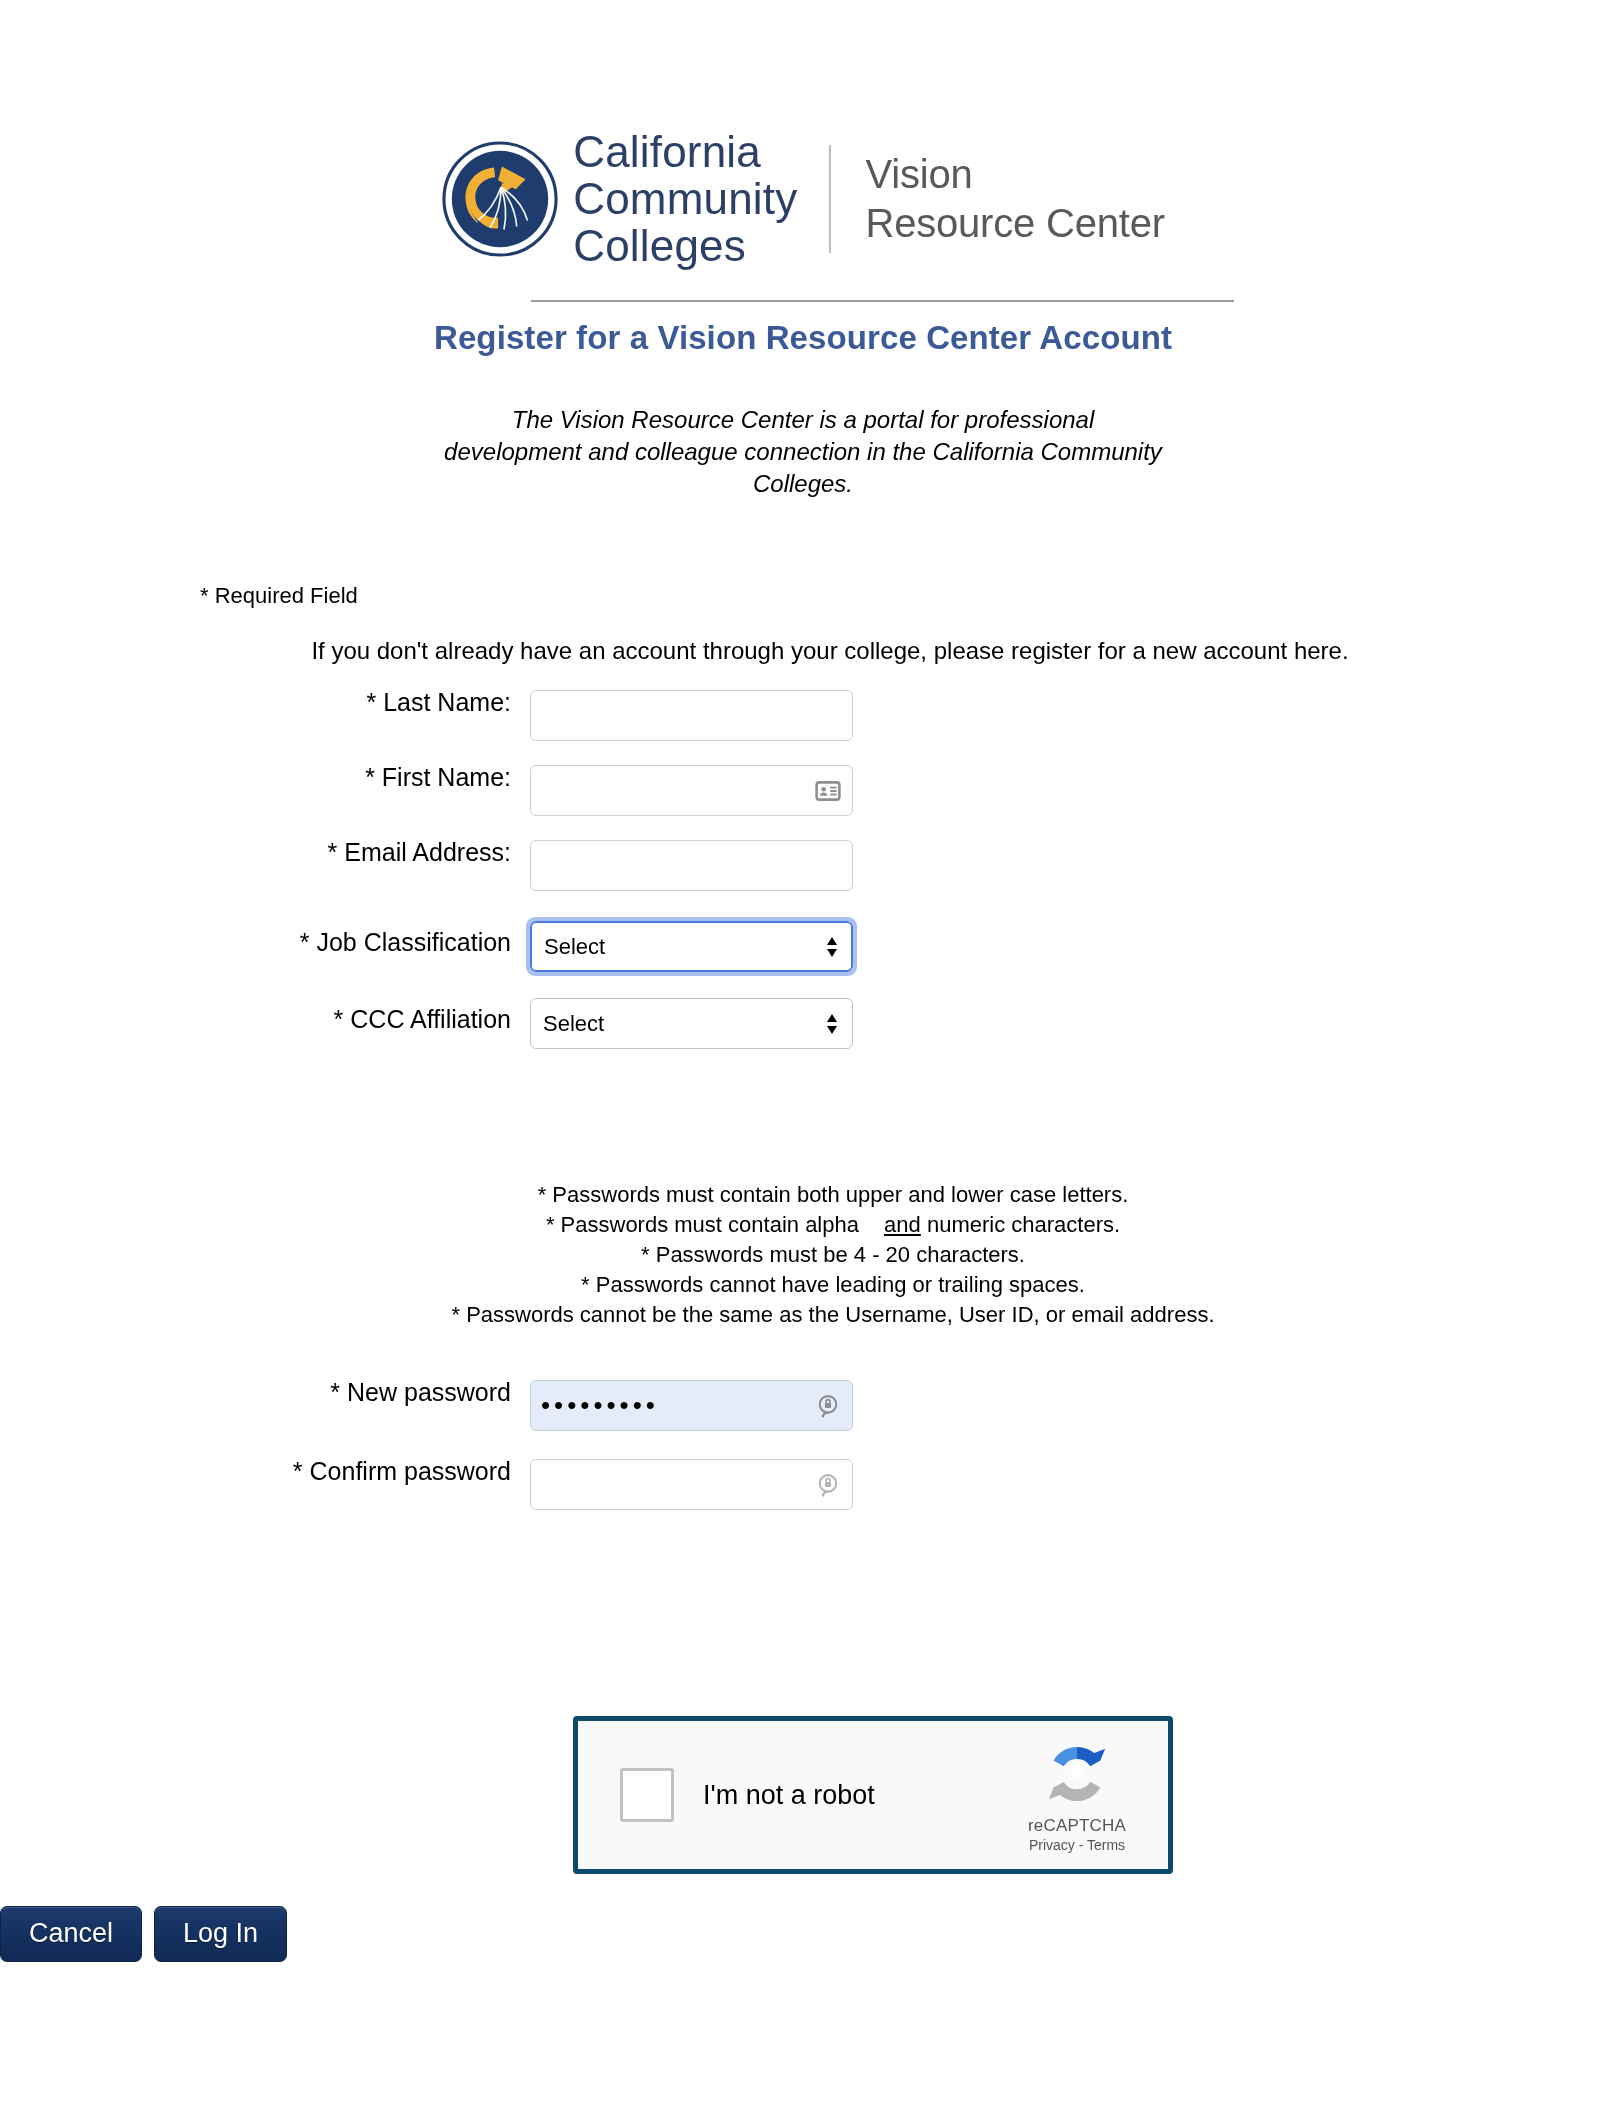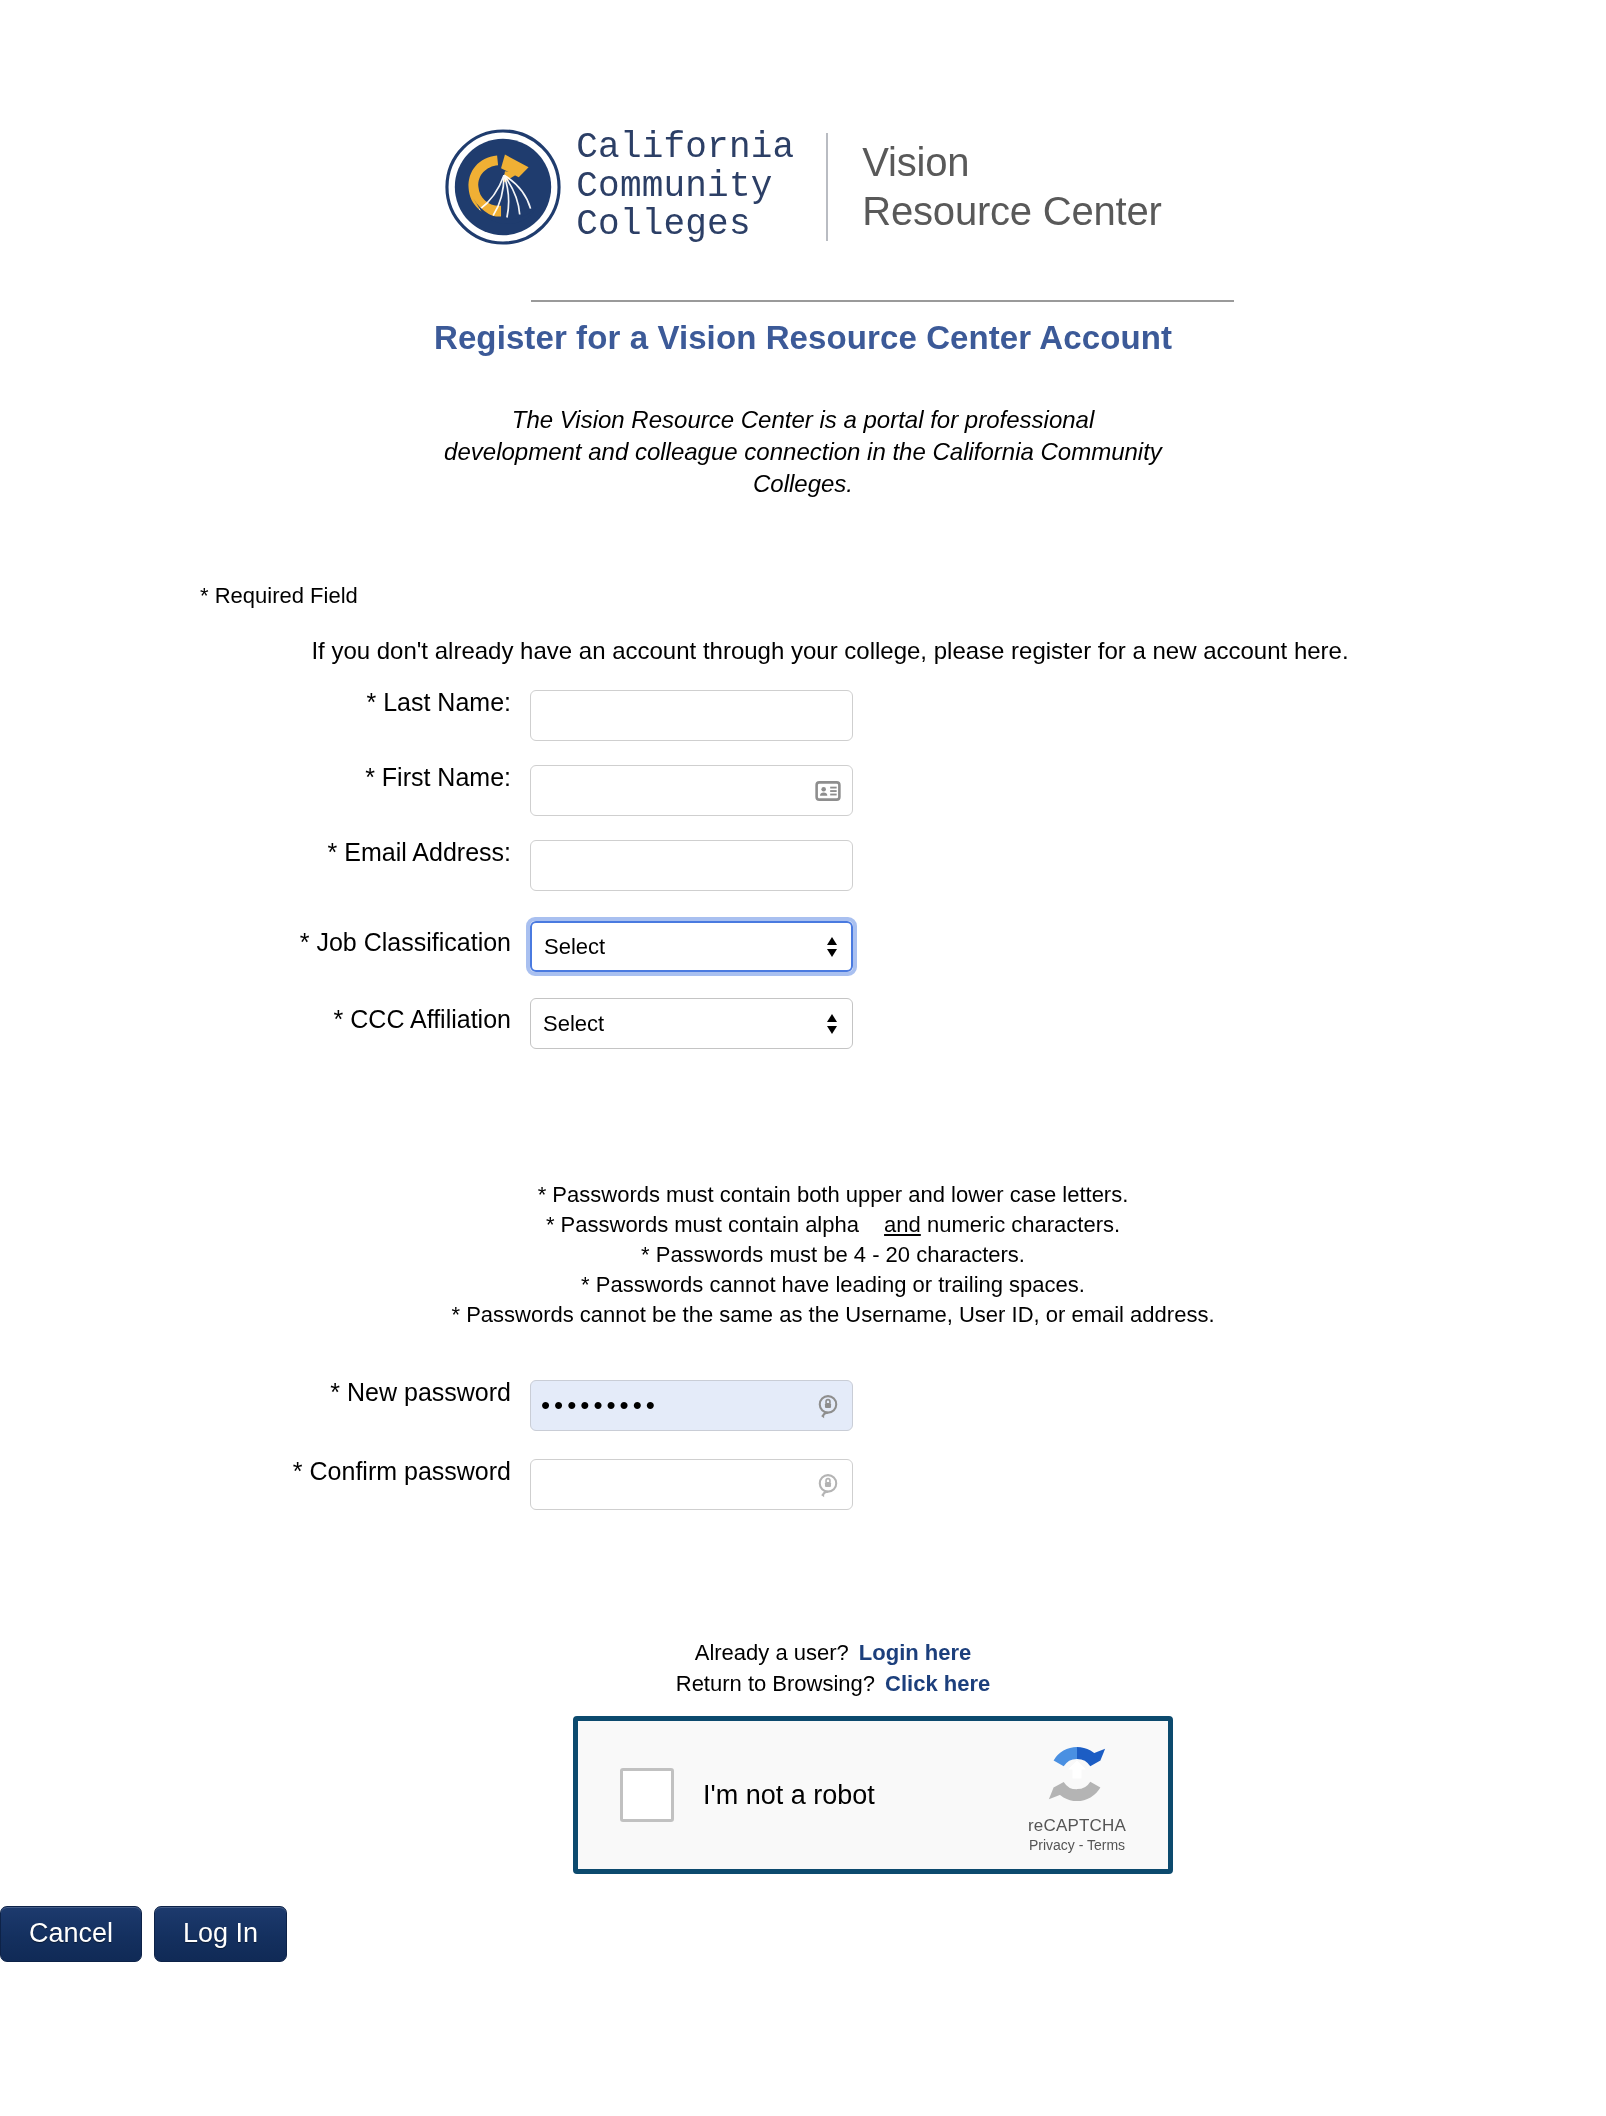--- a/index.html
+++ b/index.html
@@ -45,9 +45,9 @@
   }
   .logo-words {
     margin-left: 14px;
-    font-family: Liberation Mono, monospace;
+    font-family: Liberation Sans, sans-serif;
     color: #2c3f66;
-    font-size: 36px;
+    font-size: 44px;
     line-height: 1.07;
     letter-spacing: 0.2px;
   }

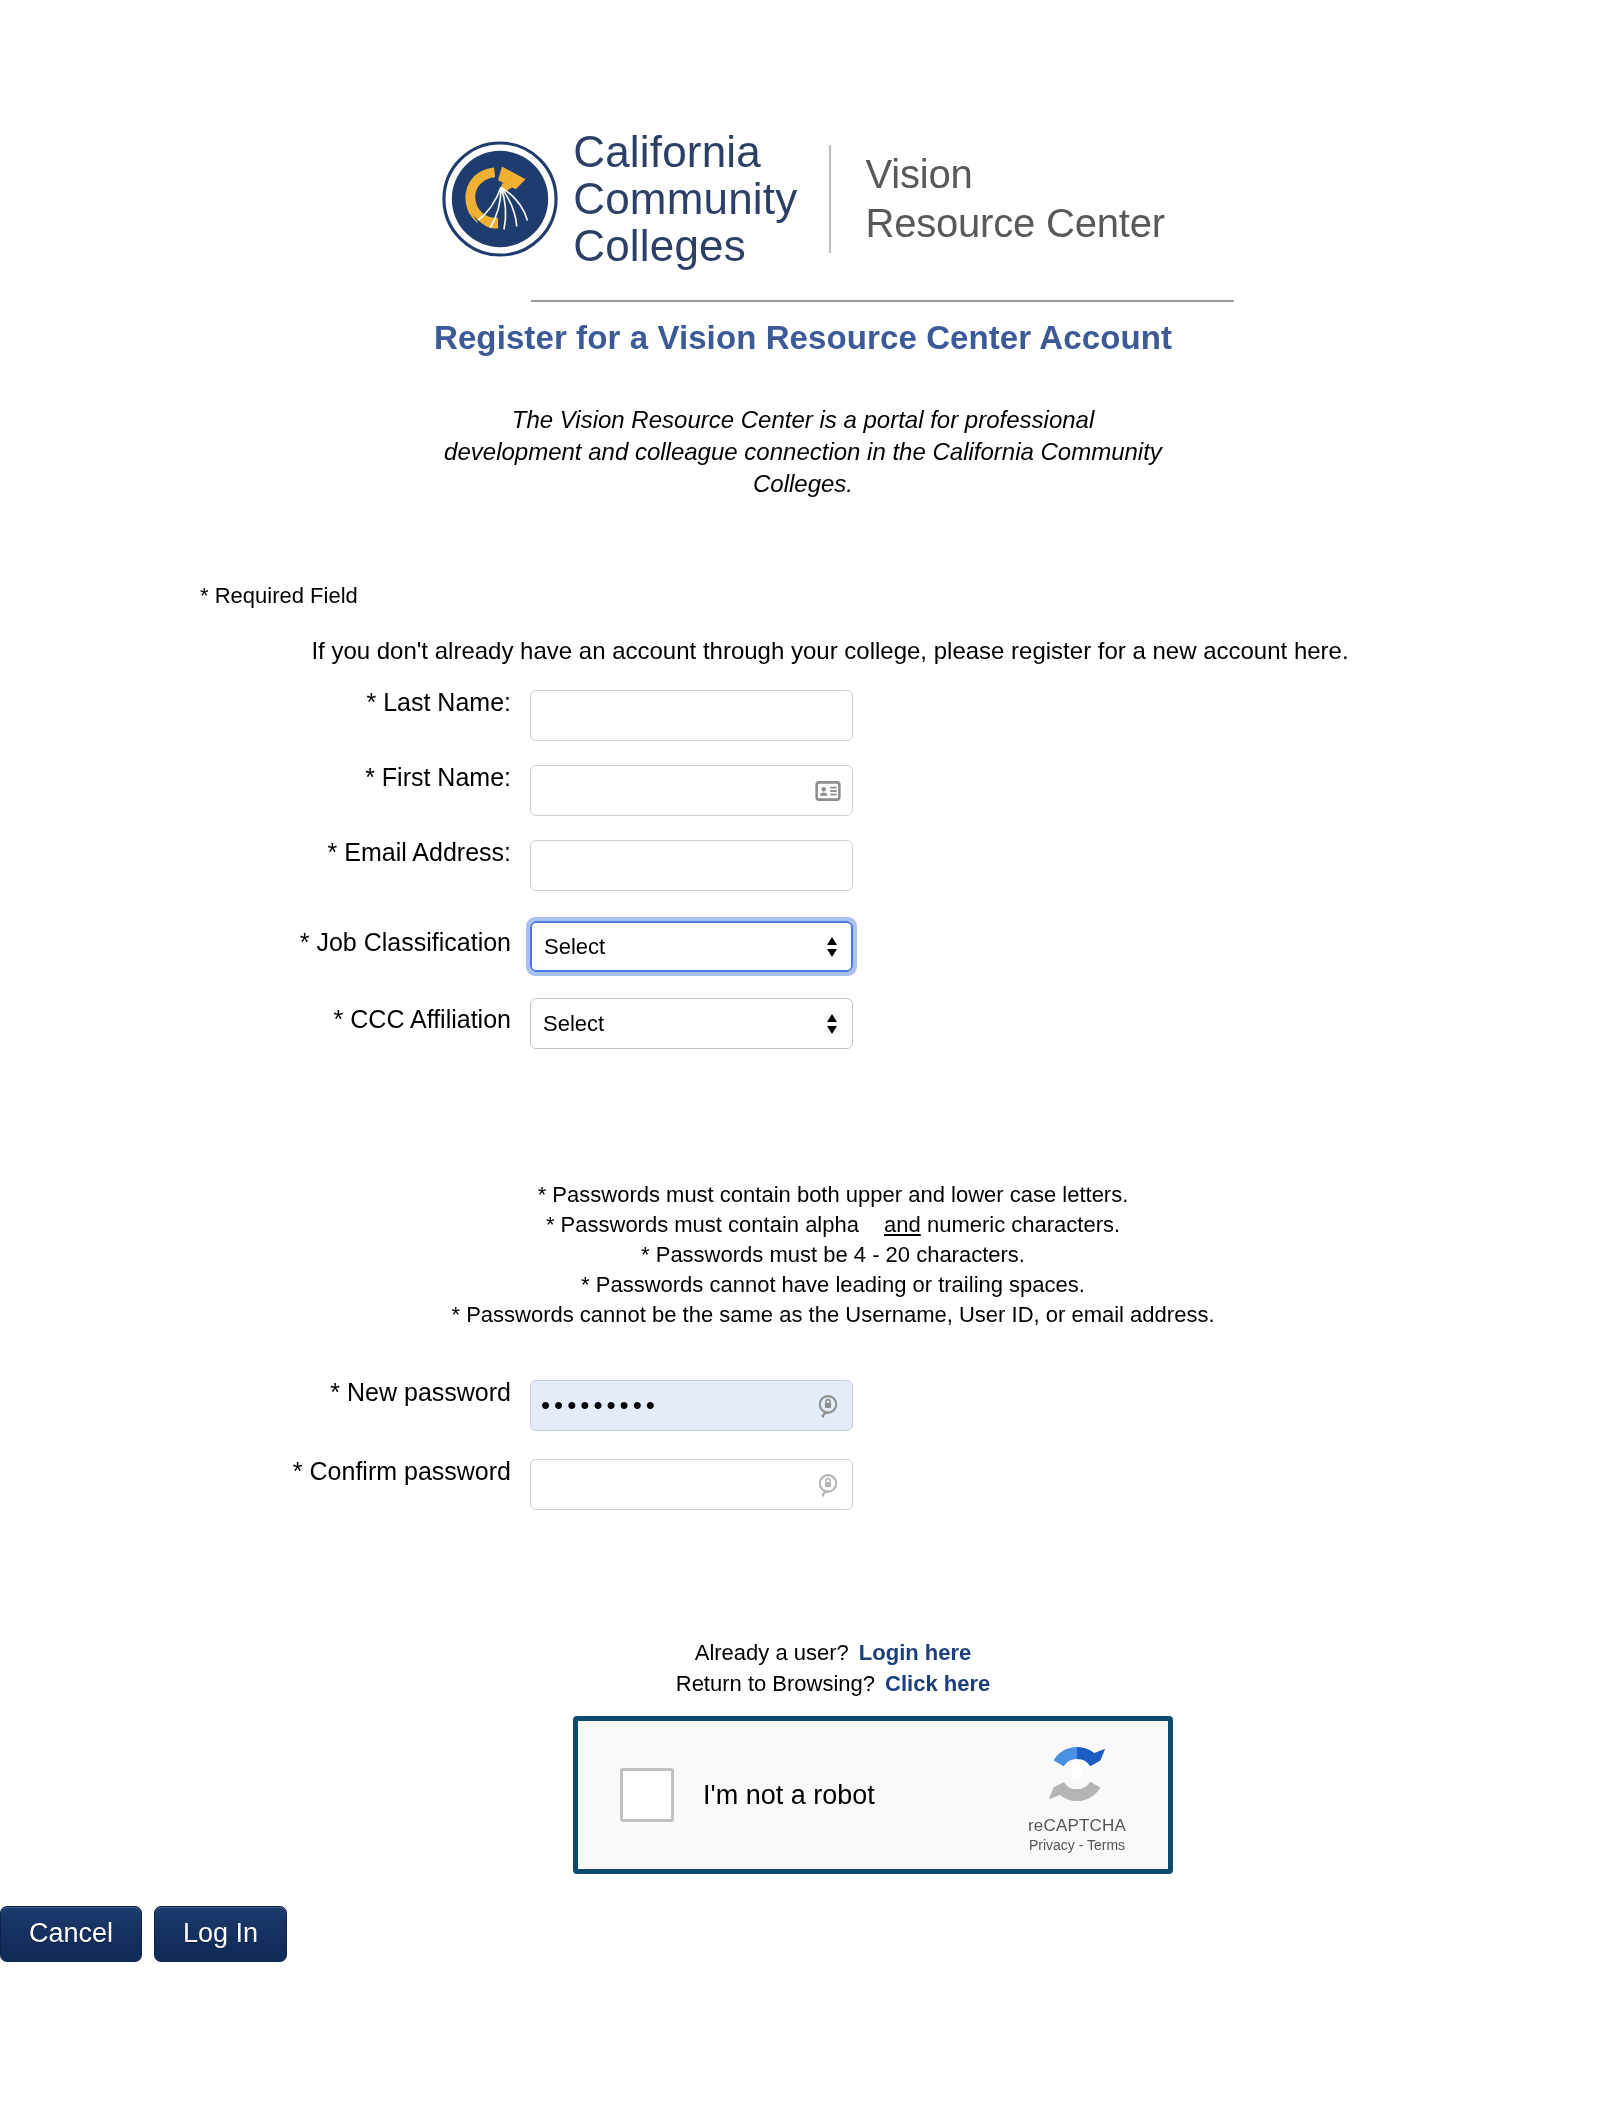--- a/index.html
+++ b/index.html
@@ -455,14 +455,6 @@
     </div>
   </div>
 
-  <div class="links">
-    <div>
-      <span>Already a user?</span><a href="#">Login here</a>
-    </div>
-    <div>
-      <span>Return to Browsing?</span><a href="#">Click here</a>
-    </div>
-  </div>
 
   <div class="recaptcha">
     <div class="rc-check"></div>

